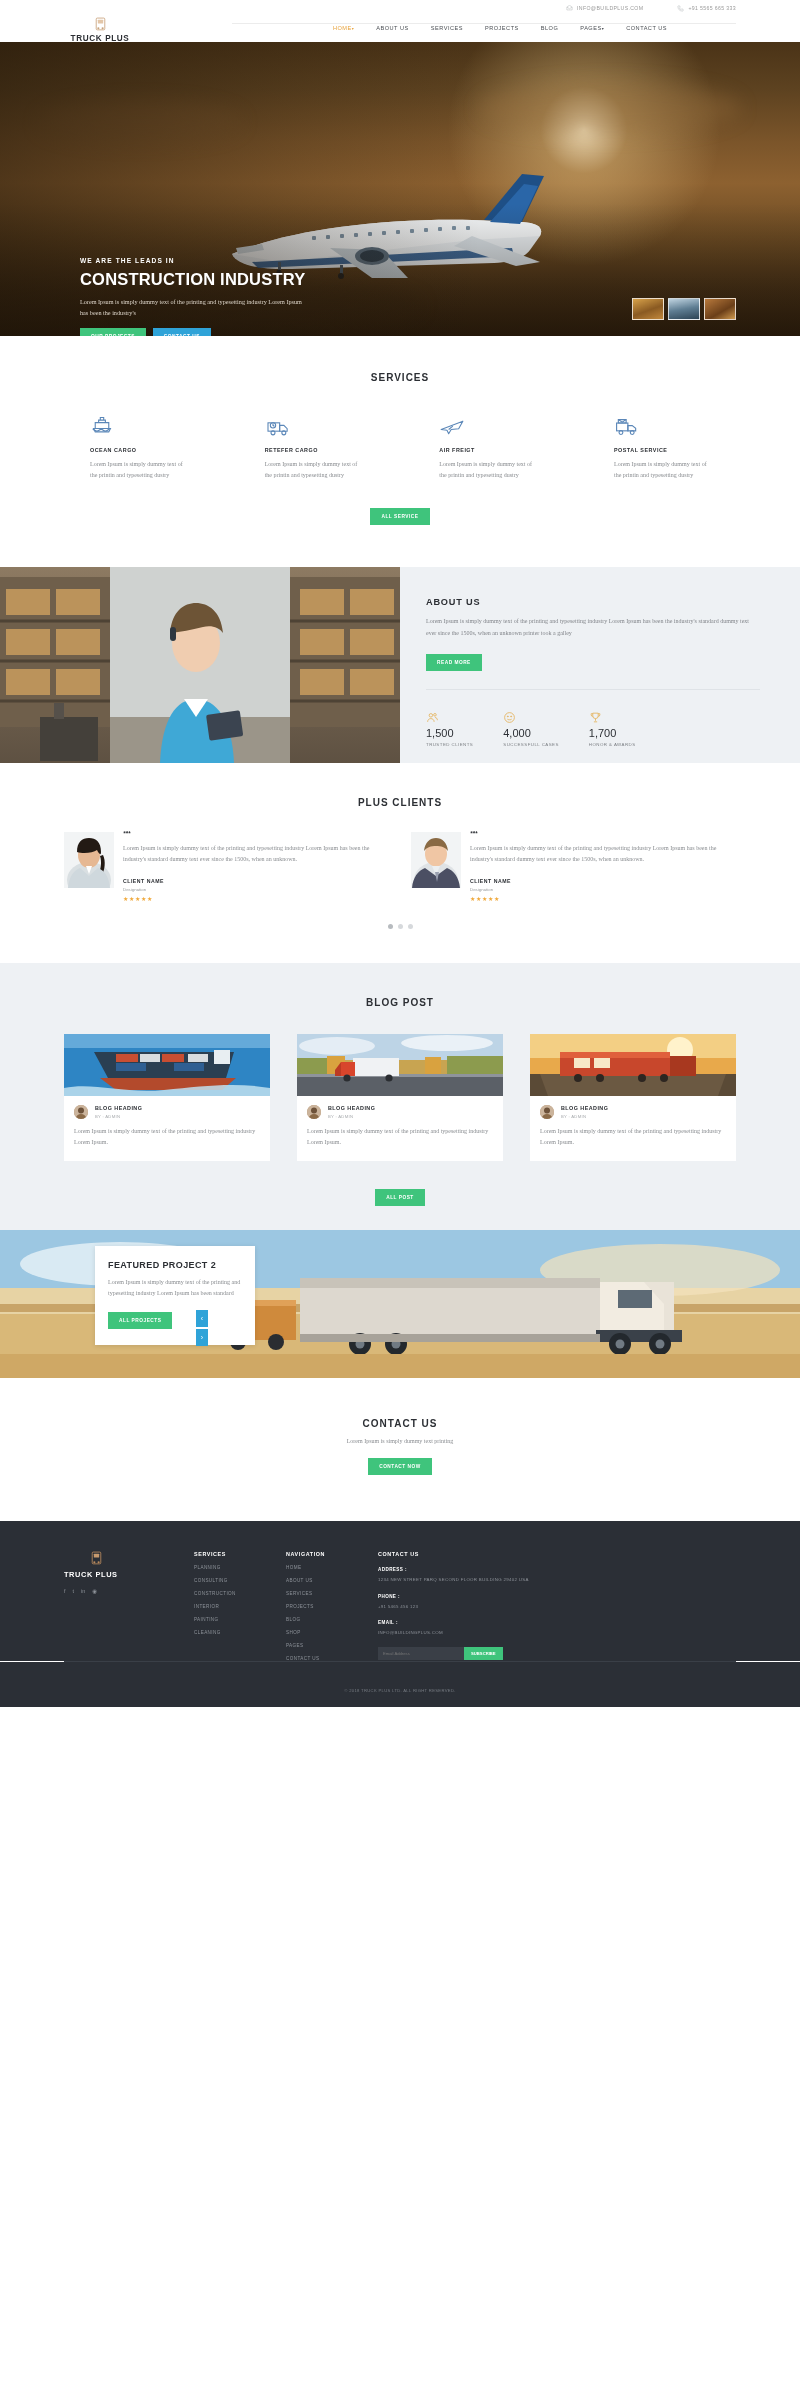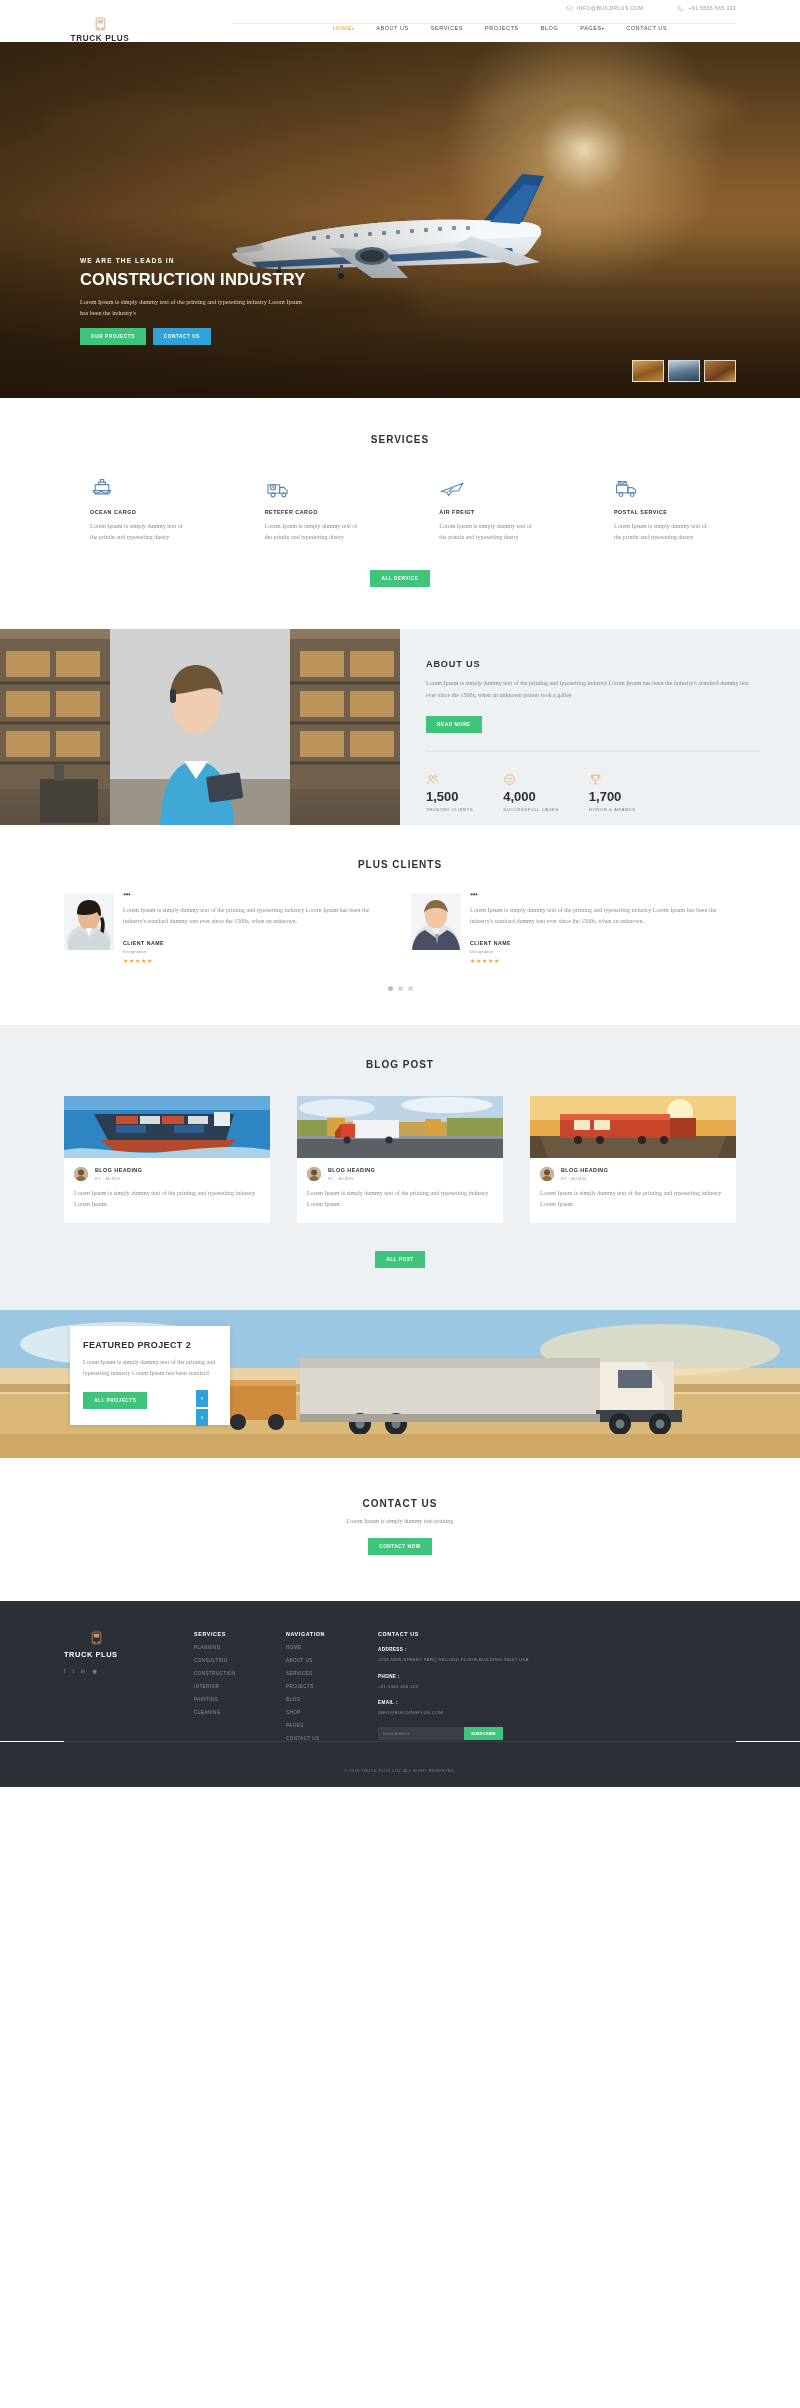--- a/index.html
+++ b/index.html
@@ -29,7 +29,7 @@
   .nav-divider { position:absolute; left:232px; right:64px; top:7px; height:1px; background:#ececec; }
 
   
-  .hero { position:relative; height:356px; overflow:hidden; background:#be185d; }
+  .hero { position:relative; height:294px; overflow:hidden; background:#be185d; }
   .hero-sky { position:absolute; inset:0;
     background:
       radial-gradient(circle at 73% 30%, rgba(255,238,200,.85) 0%, rgba(255,220,150,.35) 7%, rgba(190,140,70,0) 22%),

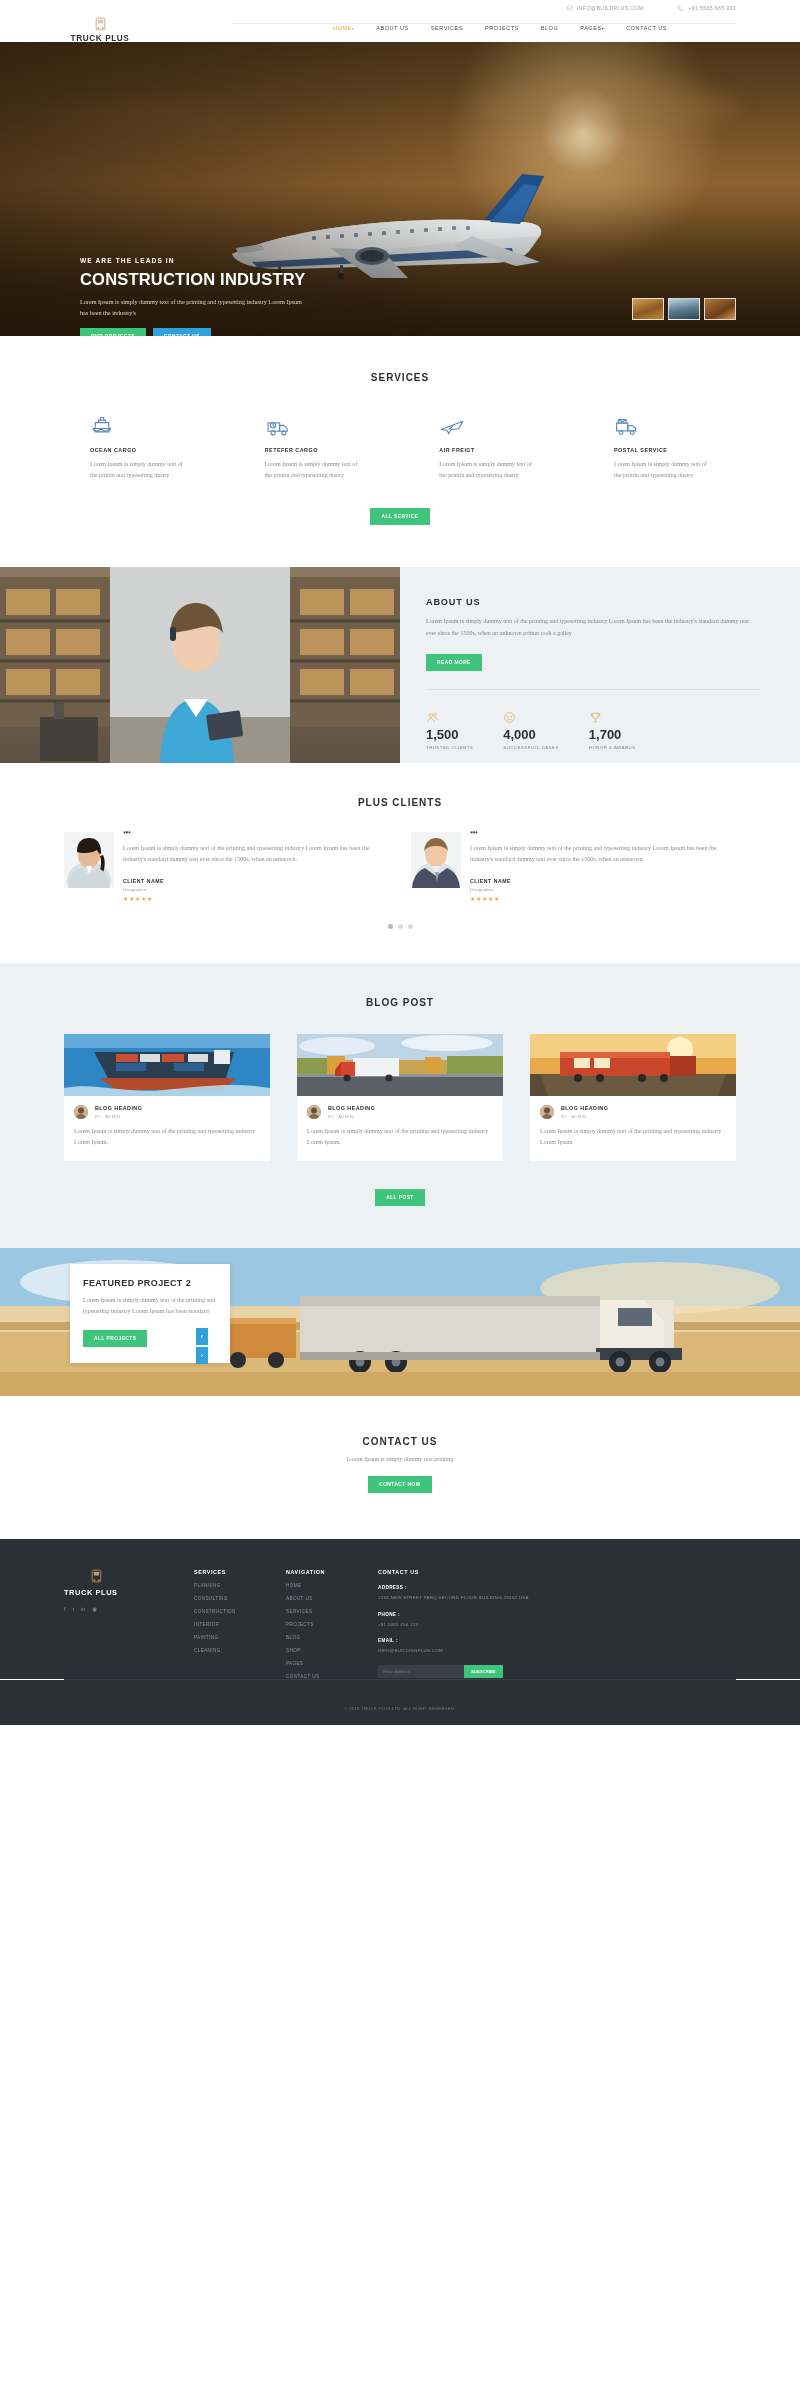--- a/index.html
+++ b/index.html
@@ -77,7 +77,7 @@
   .about-hr { margin-top:18px; height:1px; background:#dfe3e7; }
   .counters { display:flex; gap:30px; margin-top:20px; }
   .counter-ic { height:13px; color:#e4b055; }
-  .counter-num { font-size:13px; font-weight:bold; color:#2c2f34; margin-top:4px; }
+  .counter-num { font-size:11px; font-weight:normal; color:#2c2f34; margin-top:4px; }
   .counter-lbl { font-size:4.4px; letter-spacing:.45px; color:#7d8085; margin-top:3px; }
 
   

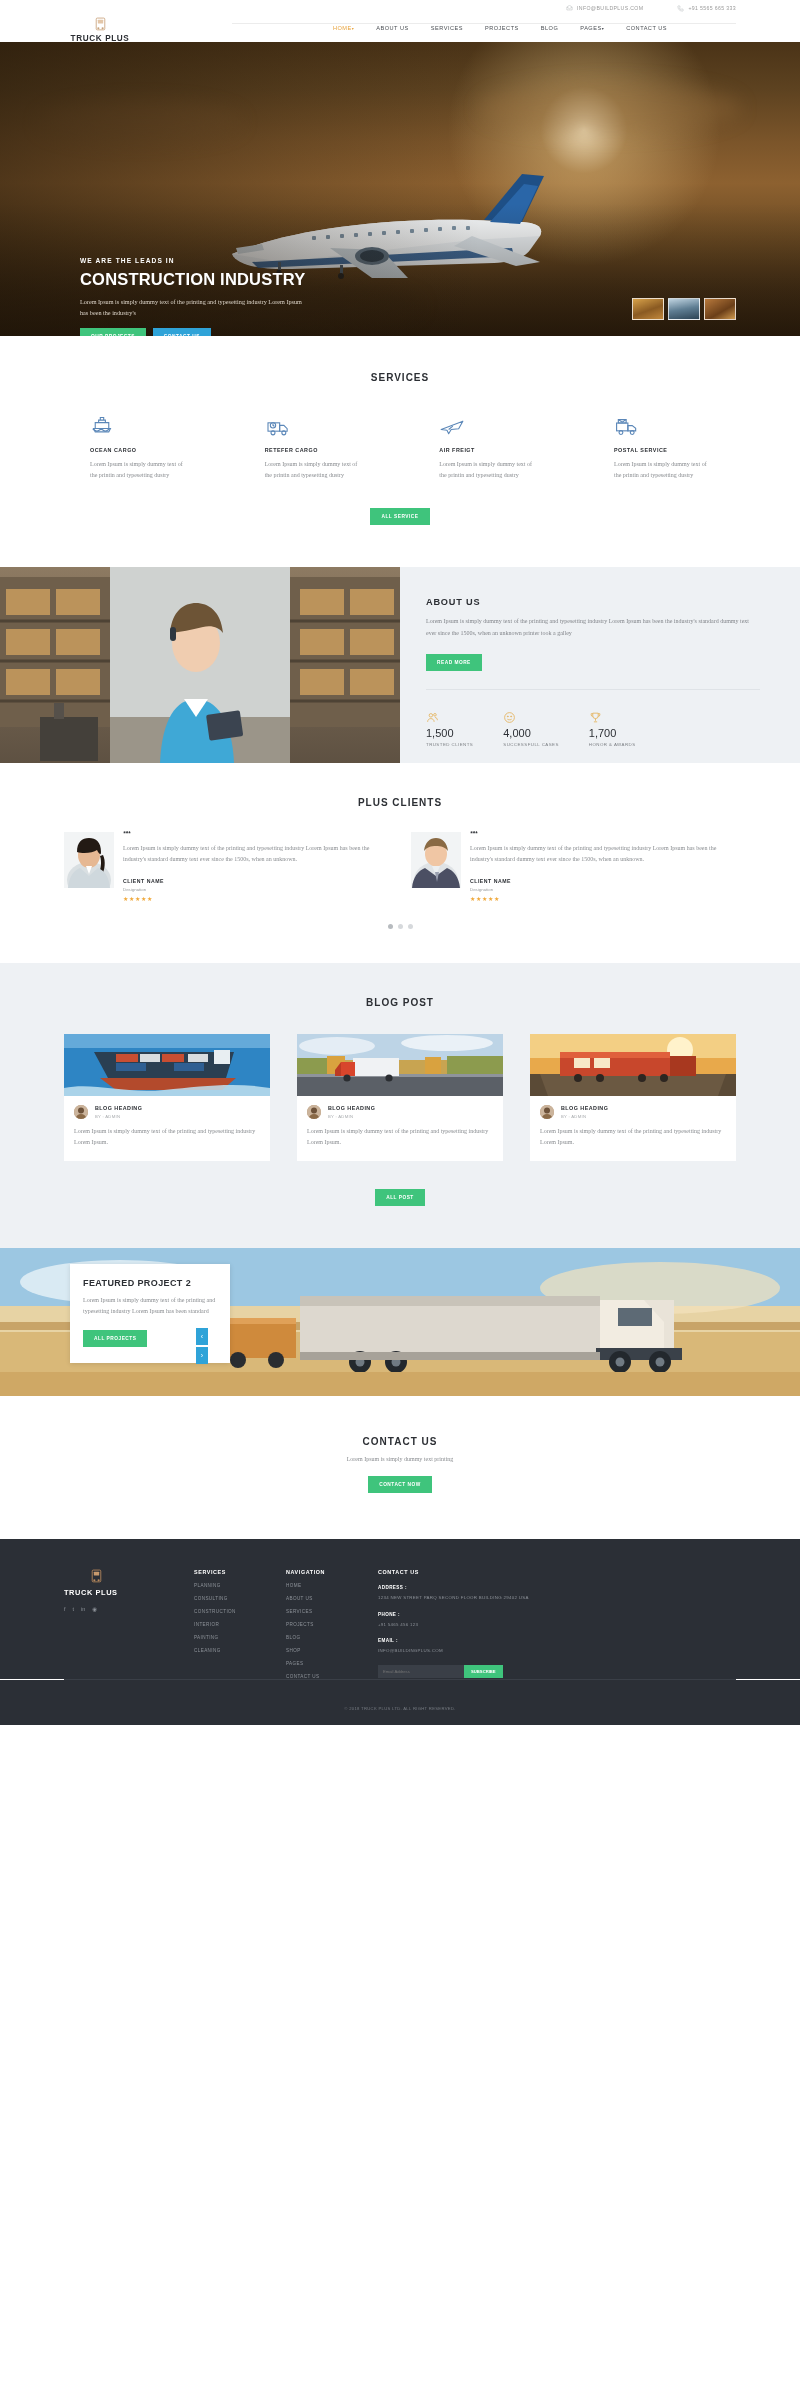--- a/index.html
+++ b/index.html
@@ -96,7 +96,7 @@
   .dot.active { background:#b7bbbf; }
 
   
-  .blog { background:#eef1f4; padding-top:34px; padding-bottom:42px; }
+  .blog { background:#eef1f4; padding-top:34px; padding-bottom:24px; }
   .blog-grid { display:flex; gap:18px; margin-top:26px; justify-content:space-between; }
   .post { width:206px; background:#fff; }
   .post-img { height:62px; overflow:hidden; position:relative; }

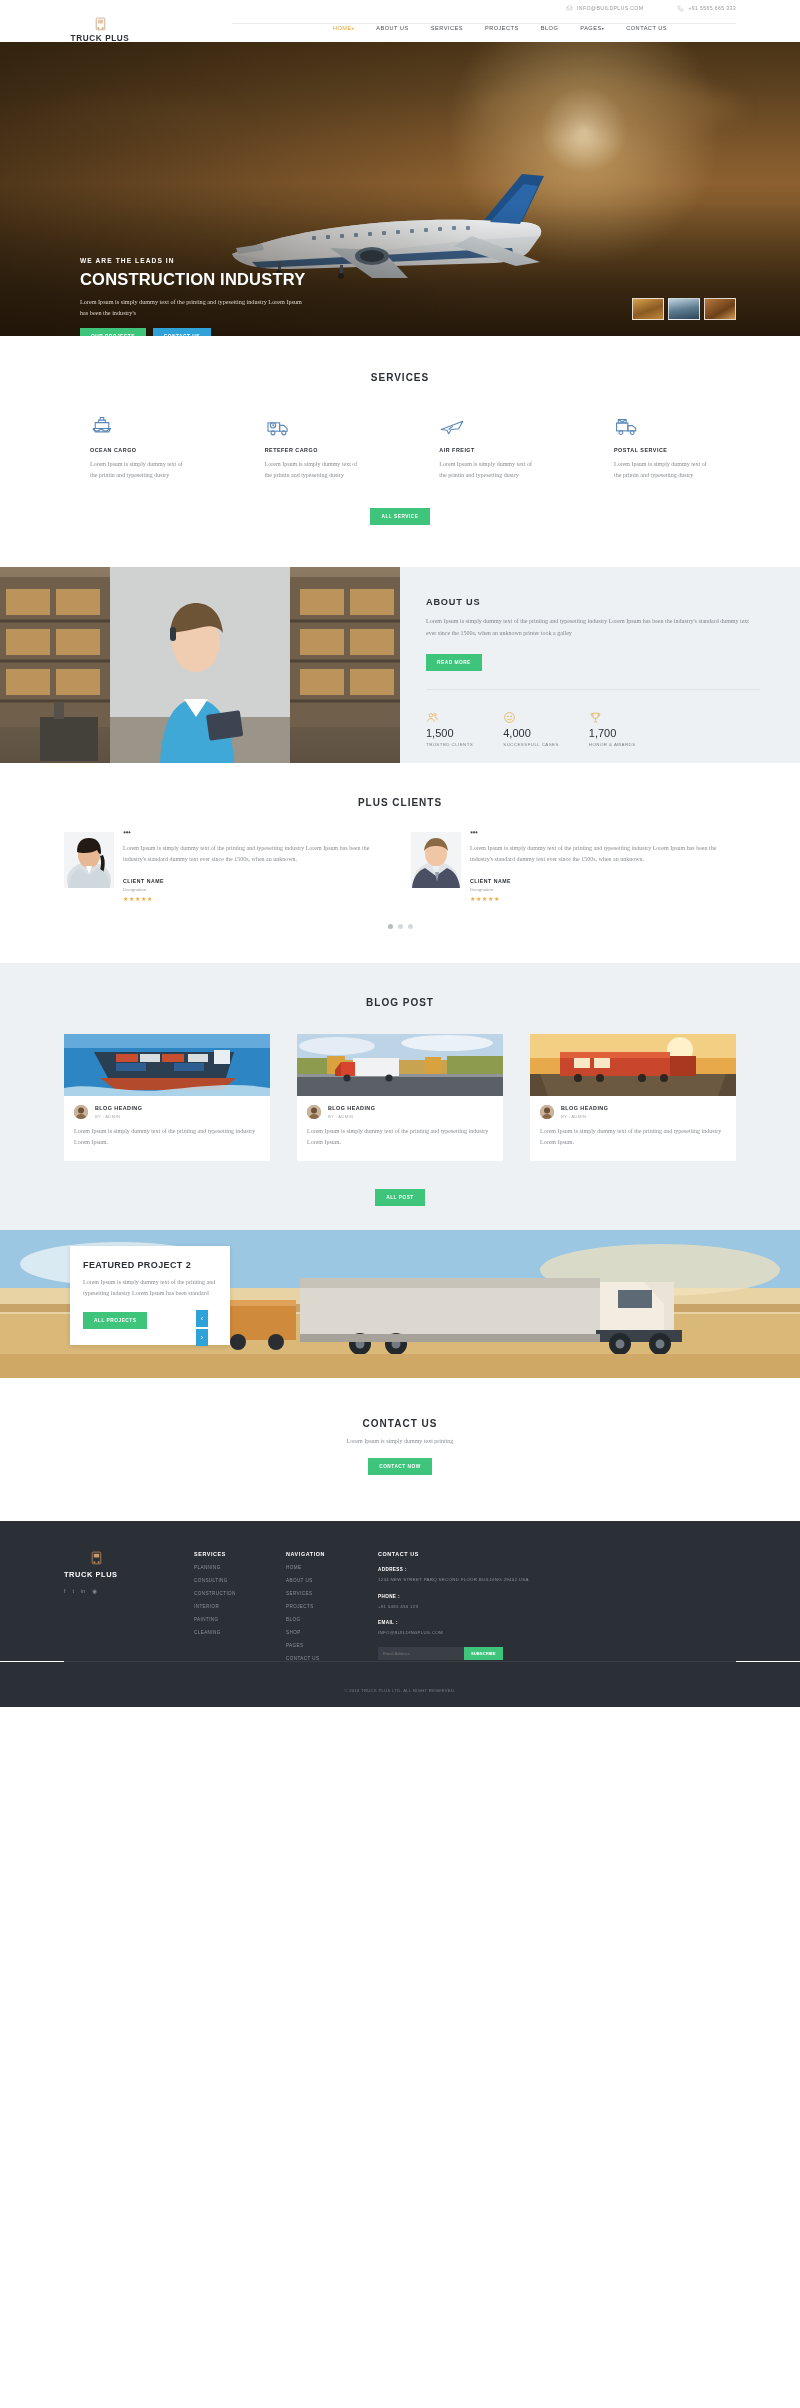--- a/index.html
+++ b/index.html
@@ -110,7 +110,7 @@
   
   .featured { position:relative; height:148px; overflow:hidden; }
   .feat-bg { position:absolute; inset:0; background:linear-gradient(180deg,#a9cfe6 0%,#cfe2ee 26%,#efd9a8 47%,#e6c68a 62%,#d7b071 78%,#c79a56 100%); }
-  .feat-card { position:absolute; left:70px; top:16px; width:160px; background:#fff; padding:14px 13px 16px 13px; z-index:6; box-shadow:0 1px 5px rgba(0,0,0,.12); }
+  .feat-card { position:absolute; left:95px; top:16px; width:160px; background:#fff; padding:14px 13px 16px 13px; z-index:6; box-shadow:0 1px 5px rgba(0,0,0,.12); }
   .feat-title { font-size:9px; font-weight:bold; letter-spacing:.4px; color:#2c2f34; }
   .feat-text { margin-top:7px; font-family:"Liberation Serif", serif; font-size:6px; line-height:1.75; color:#8a8d91; }
   .feat-arrows { position:absolute; left:196px; top:80px; z-index:7; display:flex; flex-direction:column; gap:2px; }

